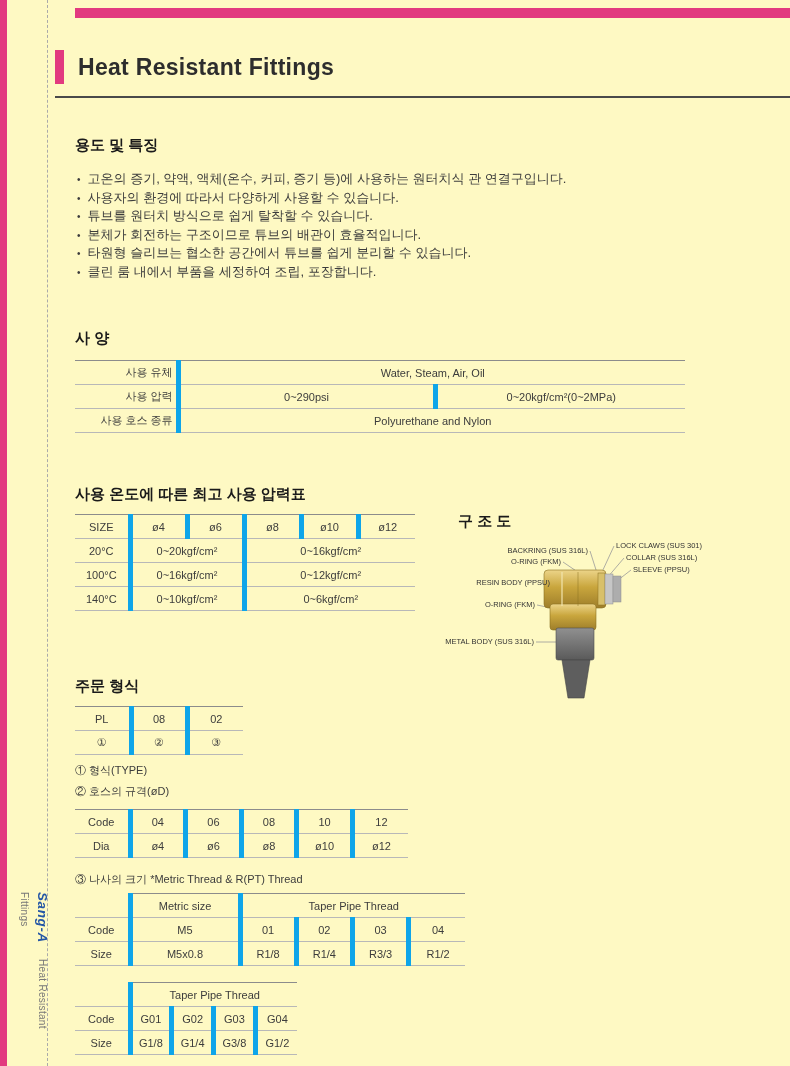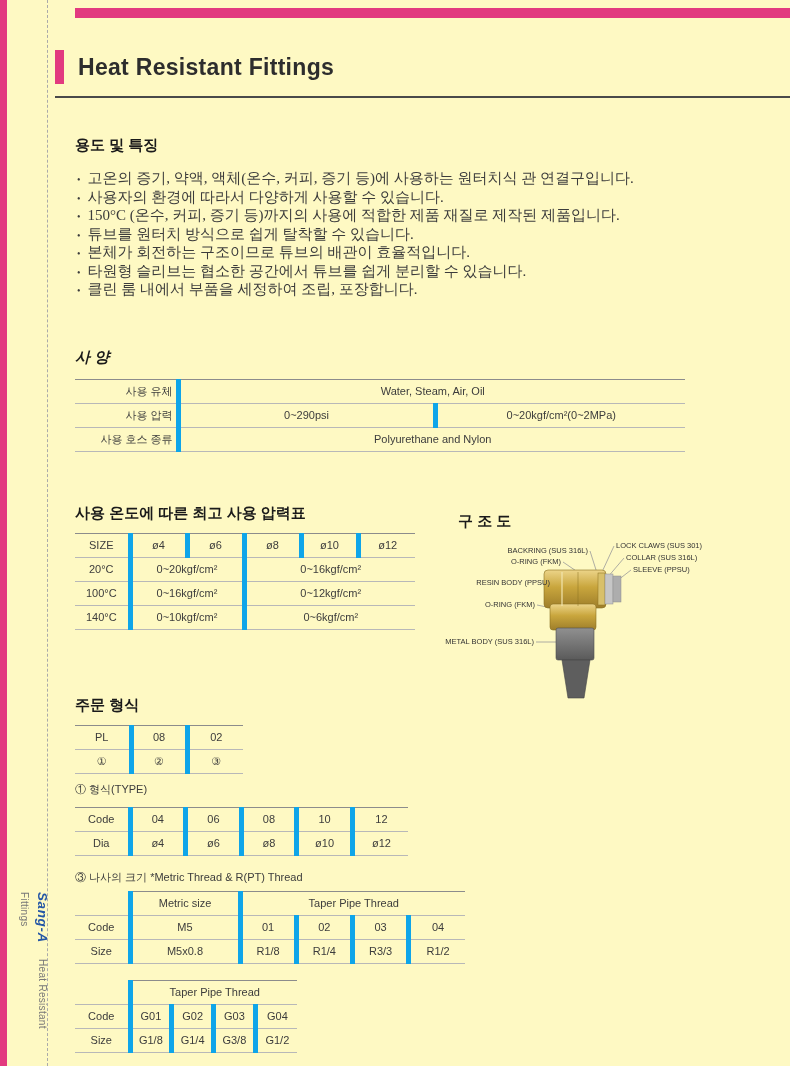--- a/index.html
+++ b/index.html
@@ -20,7 +20,7 @@
   #order-heading{margin-top:66px;}
 
   .features{margin:15px 0 0 2px;padding:0;list-style:none;}
-  .features li{line-height:17.5px;font-size:15px;color:#3c3c3c;font-family:Liberation Serif, serif;}
+  .features li{line-height:17.5px;font-size:13px;color:#3c3c3c;}
   .features li::before{content:"•";margin-right:7px;font-size:10px;}
 
   table.tbl{border-collapse:collapse;table-layout:fixed;font-size:11px;color:#3c3c3c;}

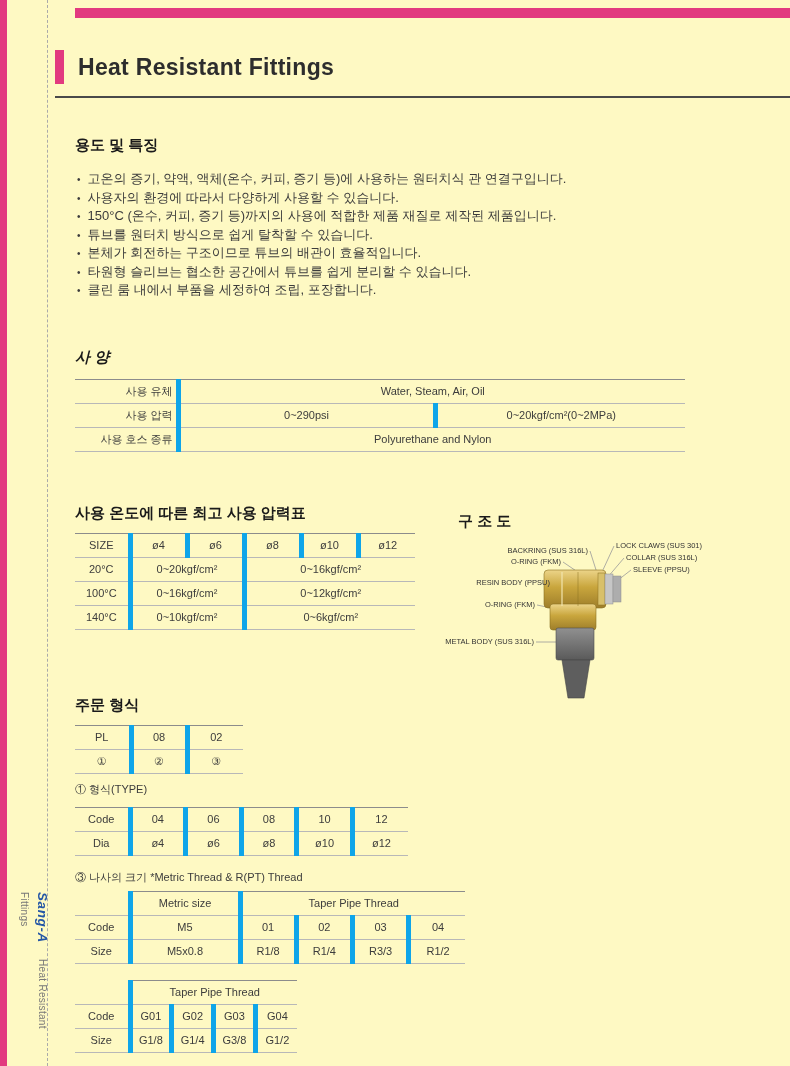--- a/index.html
+++ b/index.html
@@ -77,7 +77,6 @@
     <ul class="features">
       <li>고온의 증기, 약액, 액체(온수, 커피, 증기 등)에 사용하는 원터치식 관 연결구입니다.</li>
       <li>사용자의 환경에 따라서 다양하게 사용할 수 있습니다.</li>
-      <li>150°C (온수, 커피, 증기 등)까지의 사용에 적합한 제품 재질로 제작된 제품입니다.</li>
       <li>튜브를 원터치 방식으로 쉽게 탈착할 수 있습니다.</li>
       <li>본체가 회전하는 구조이므로 튜브의 배관이 효율적입니다.</li>
       <li>타원형 슬리브는 협소한 공간에서 튜브를 쉽게 분리할 수 있습니다.</li>

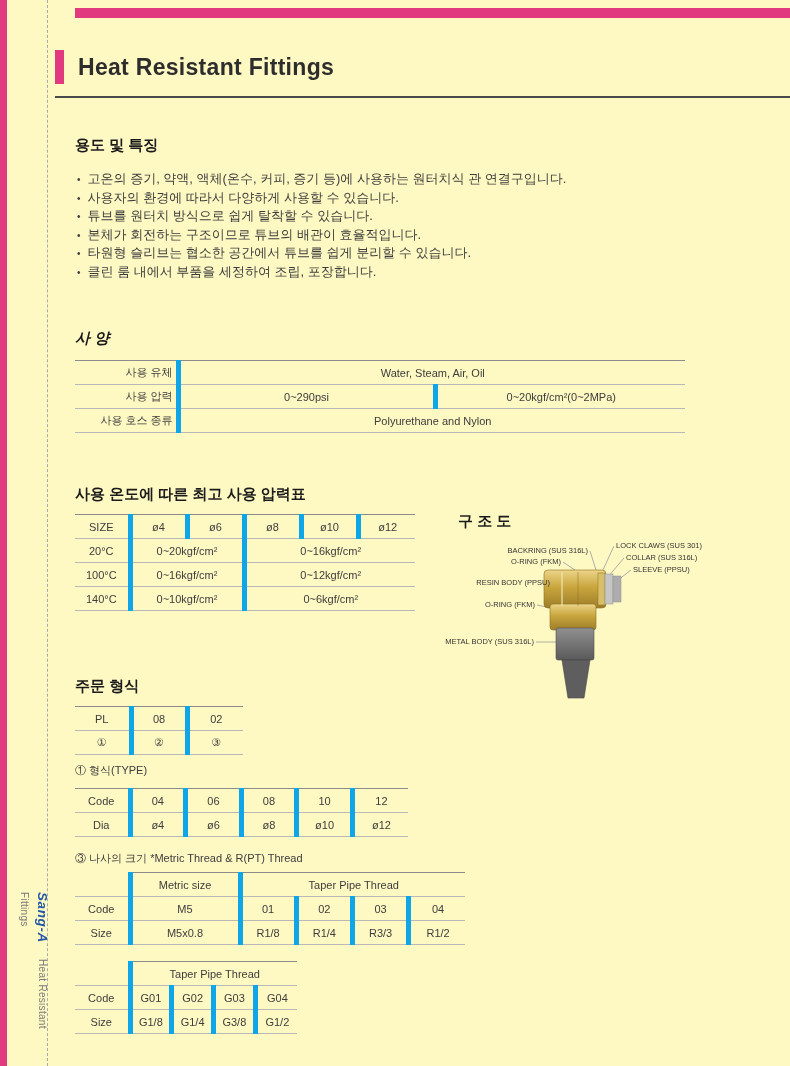--- a/index.html
+++ b/index.html
@@ -15,7 +15,7 @@
 
   .content{position:absolute;left:75px;top:0;width:640px;padding-top:136px;}
   .section-heading{font-size:15px;font-weight:bold;color:#1a1a1a;}
-  #specs-heading{margin-top:48px;font-style:italic;}
+  #specs-heading{margin-top:48px;}
   #pressure-heading{margin-top:52px;}
   #order-heading{margin-top:66px;}
 

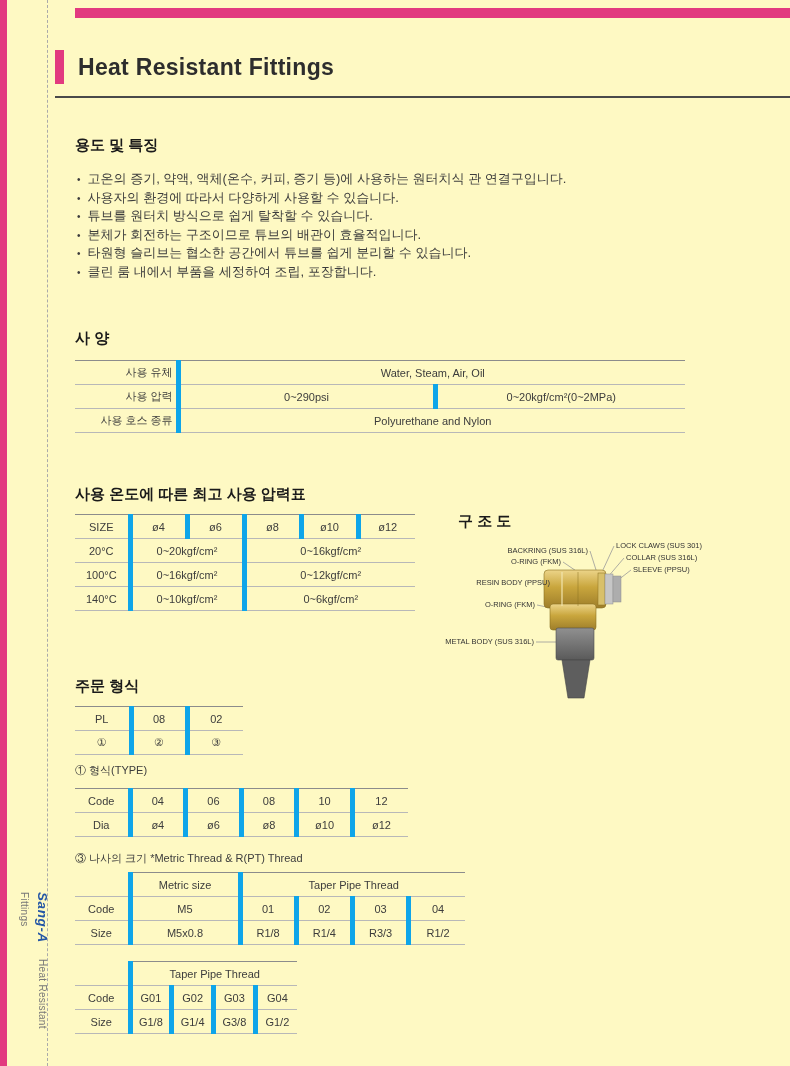--- a/index.html
+++ b/index.html
@@ -166,6 +166,7 @@
     </table>
 
     <div class="note" id="order-note-0">① 형식(TYPE)</div>
+    <div class="note" id="order-note-1">② 호스의 규격(øD)</div>
 
     <table class="tbl hose">
       <colgroup>

